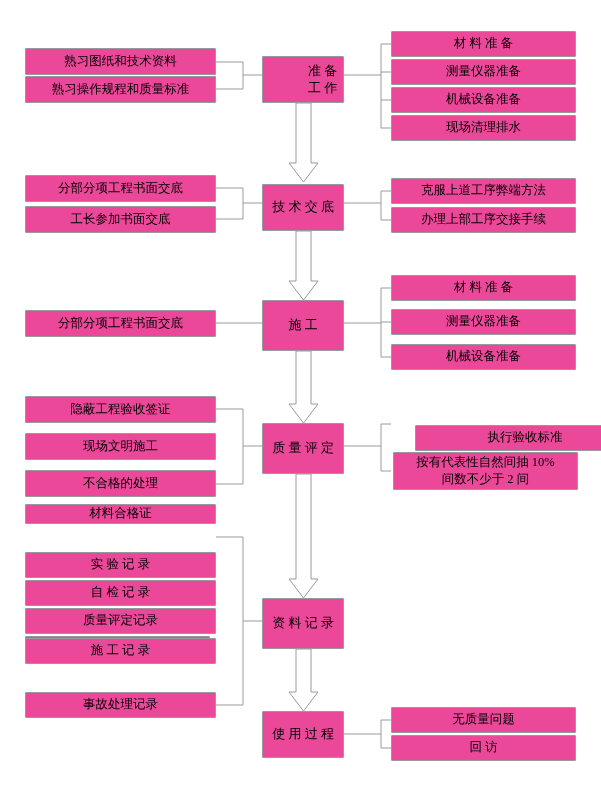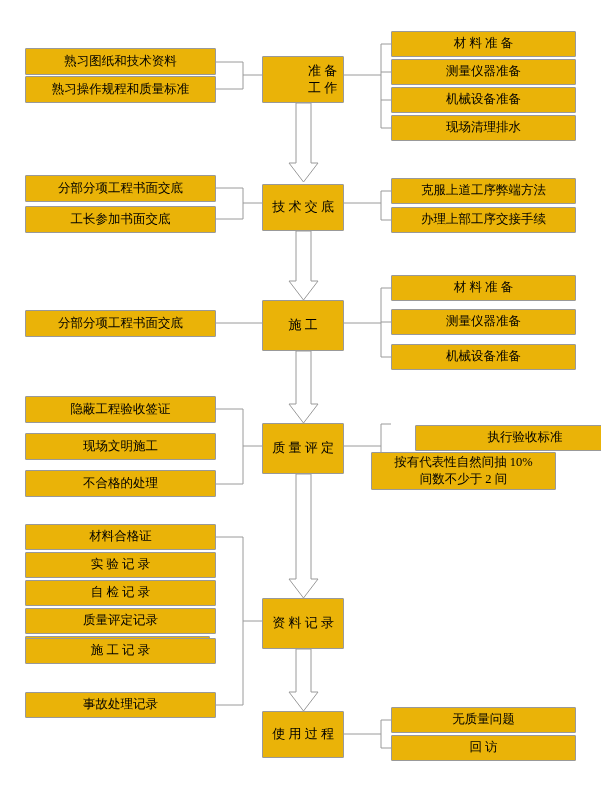--- a/index.html
+++ b/index.html
@@ -11,7 +11,7 @@
   #diagram{position:absolute;left:0;top:0;width:601px;height:793px;}
   .box{
     position:absolute;box-sizing:border-box;
-    border:1px solid #999;background:#eab308;
+    border:1px solid #999;background:#ec4899;
     display:flex;align-items:center;justify-content:center;
     text-align:center;line-height:1.25;
     font-size:12.5px;color:#000;

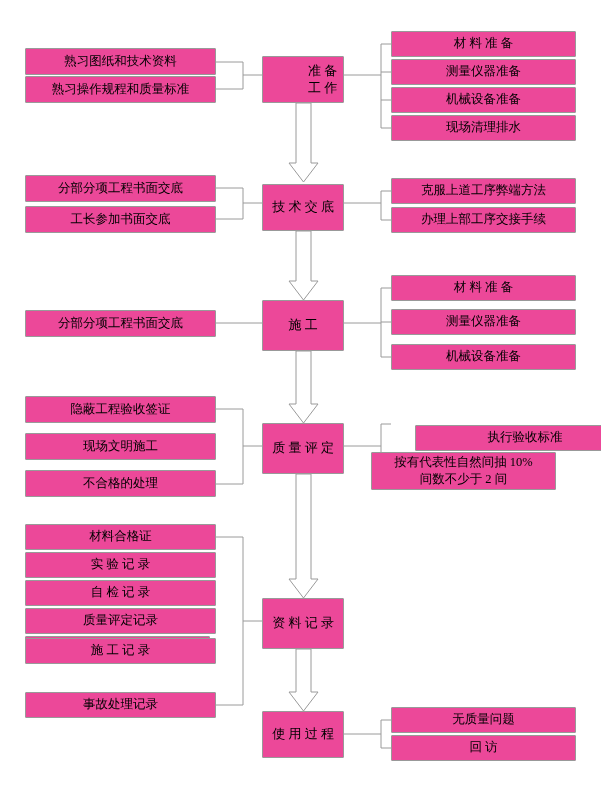--- a/index.html
+++ b/index.html
@@ -99,7 +99,7 @@
   <div class="box" style="left:25px;top:470px;width:191px;height:27px;">不合格的处理</div>
   <div class="box center" style="left:262px;top:423px;width:82px;height:51px;">质 量 评 定</div>
   <div class="box" style="left:391px;top:425px;width:220px;height:26px;margin-left:24px;">执行验收标准</div>
-  <div class="box two-line" style="left:371px;top:452px;width:185px;height:38px;white-space:pre-line;">按有代表性自然间抽 10%
+  <div class="box two-line" style="left:393px;top:452px;width:185px;height:38px;white-space:pre-line;">按有代表性自然间抽 10%
 间数不少于 2 间</div>
 
   <div class="box" style="left:25px;top:524px;width:191px;height:26px;">材料合格证</div>

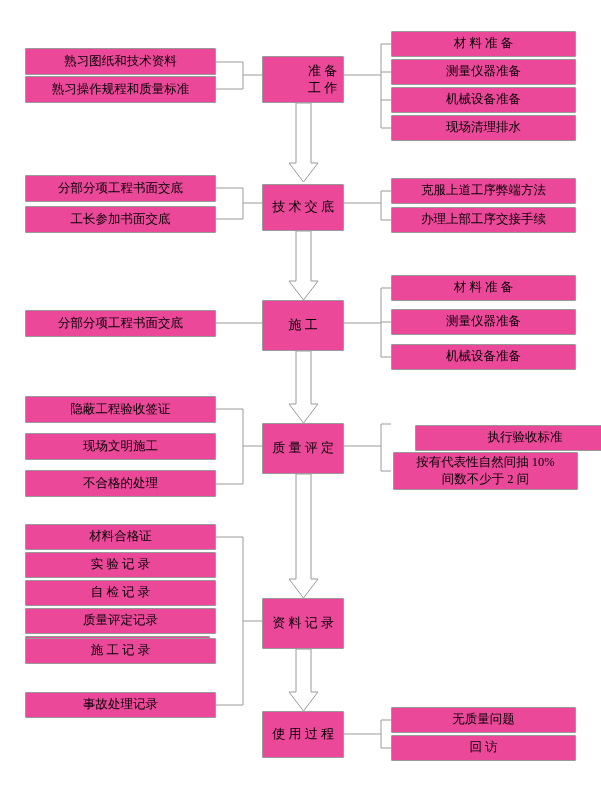--- a/index.html
+++ b/index.html
@@ -102,7 +102,7 @@
   <div class="box two-line" style="left:393px;top:452px;width:185px;height:38px;white-space:pre-line;">按有代表性自然间抽 10%
 间数不少于 2 间</div>
 
-  <div class="box" style="left:25px;top:524px;width:191px;height:26px;">材料合格证</div>
+  <div class="box" style="left:25px;top:504px;width:191px;height:20px;">材料合格证</div>
   <div class="box" style="left:25px;top:552px;width:191px;height:26px;">实 验 记 录</div>
   <div class="box" style="left:25px;top:580px;width:191px;height:26px;">自 检 记 录</div>
   <div class="box" style="left:25px;top:608px;width:191px;height:26px;">质量评定记录</div>

